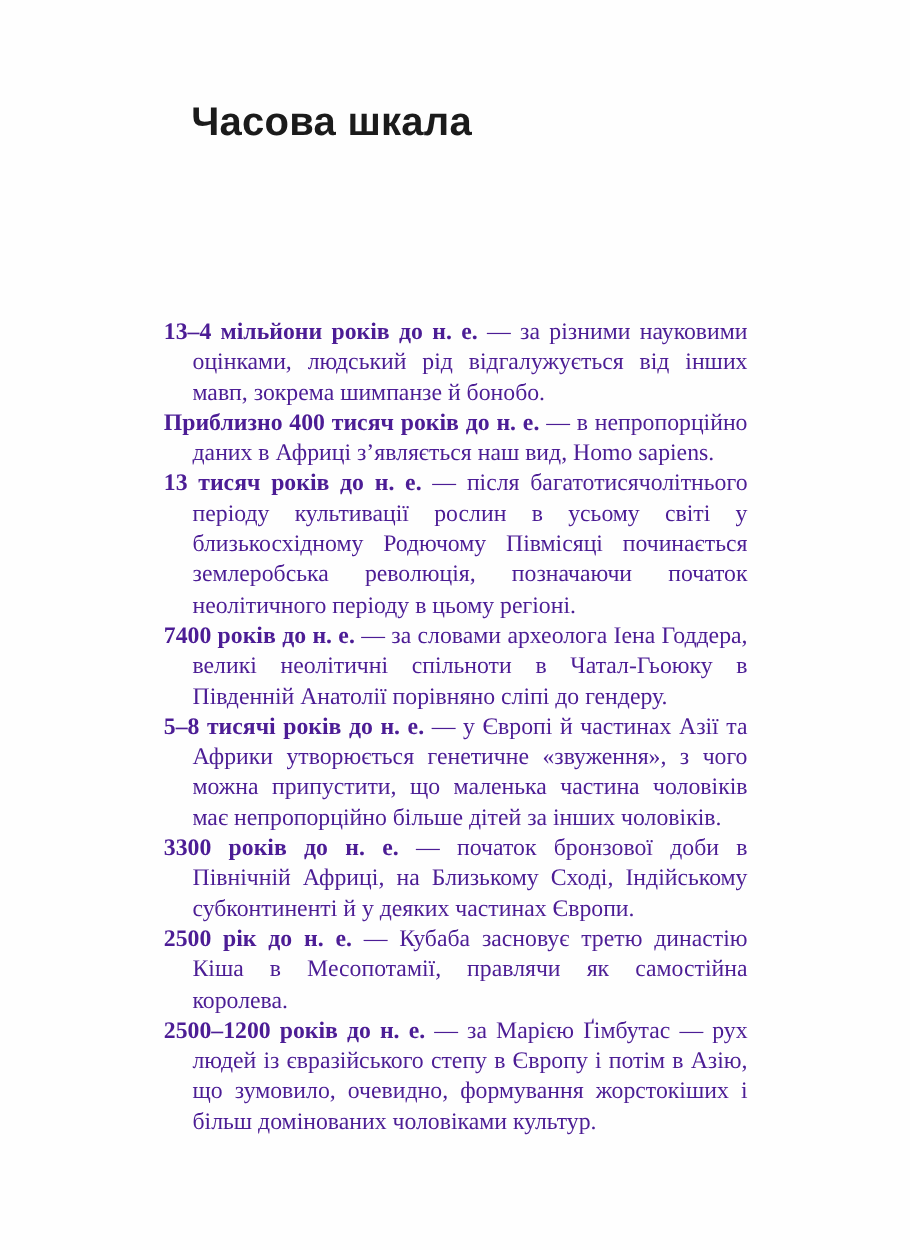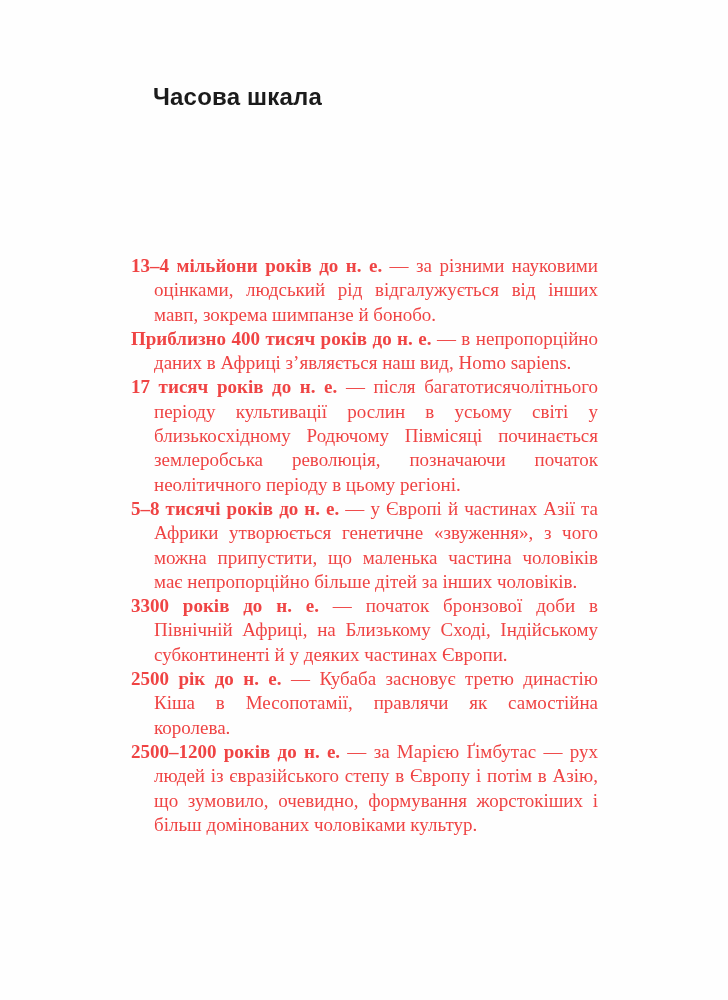--- a/index.html
+++ b/index.html
@@ -26,7 +26,7 @@
     margin: 0;
     font-family: "Liberation Sans", sans-serif;
     font-weight: 700;
-    font-size: 24px;
+    font-size: 32px;
     line-height: 26px;
     letter-spacing: 0.2px;
     color: #1b1b1b;

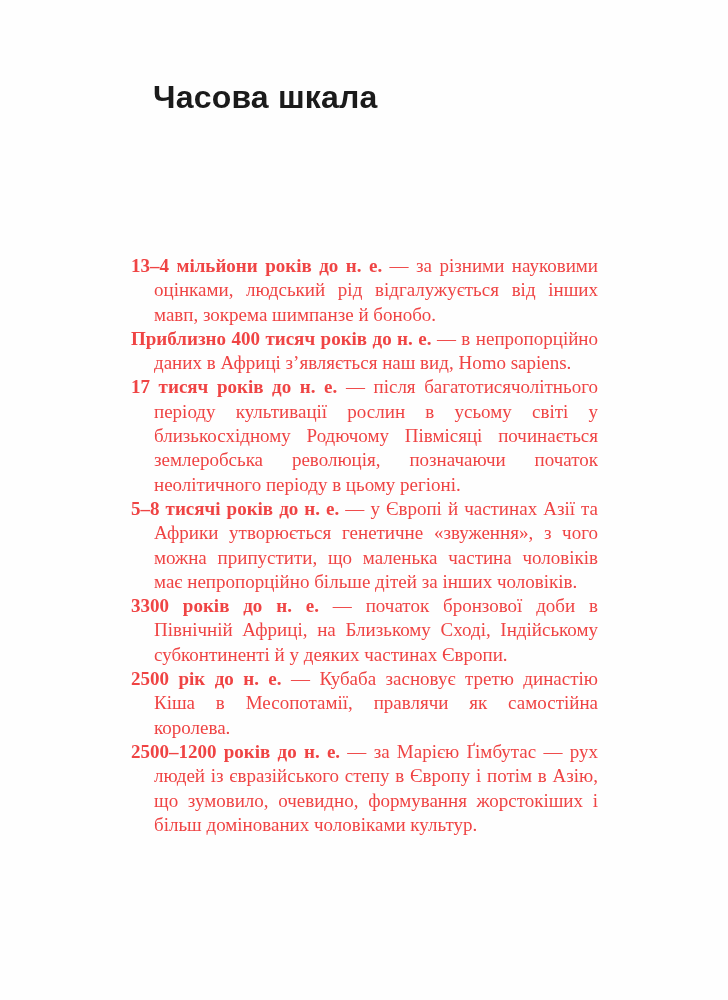--- a/index.html
+++ b/index.html
@@ -39,7 +39,7 @@
     font-family: "Liberation Serif", serif;
     font-size: 19px;
     line-height: 24.3px;
-    color: #ef4444;
+    color: #4c1d95;
     text-align: justify;
     hyphens: auto;
     -webkit-hyphens: auto;

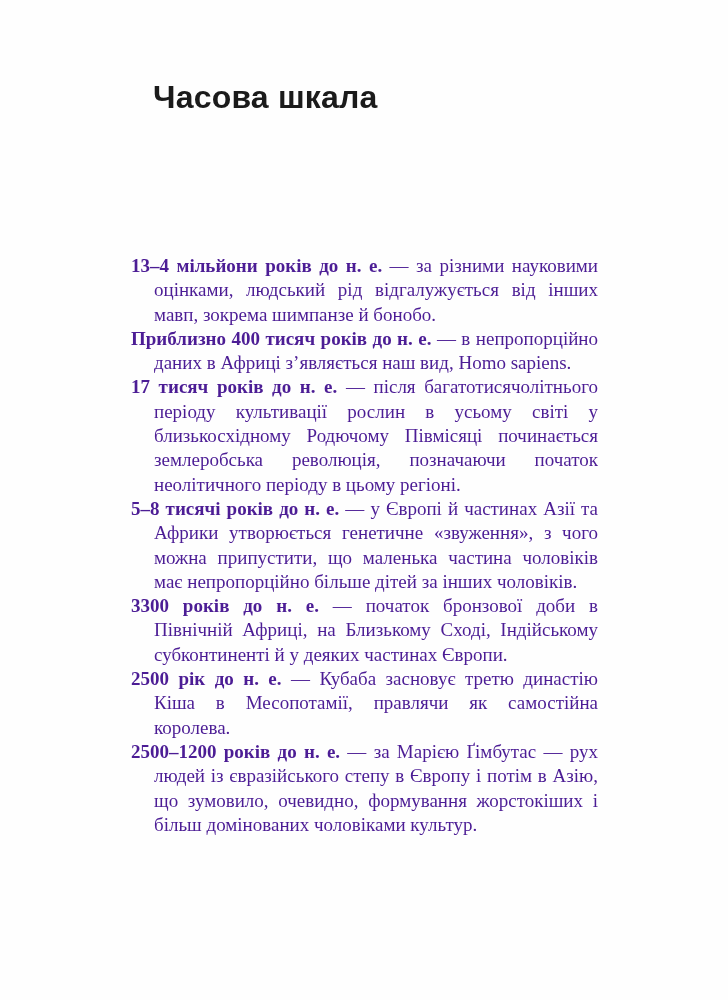--- a/index.html
+++ b/index.html
@@ -61,7 +61,7 @@
   <section class="timeline">
       <p class="entry"><span class="date">13–4 мільйони років до н. е.</span> — <span class="desc">за різними науковими оцінками, людський рід відгалужується від інших мавп, зокрема шимпанзе й бонобо.</span></p>
       <p class="entry"><span class="date">Приблизно 400 тисяч років до н. е.</span> — <span class="desc">в непропорційно даних в Африці з’являється наш вид, Homo sapiens.</span></p>
-      <p class="entry"><span class="date">17 тисяч років до н. е.</span> — <span class="desc">після багатотисячолітнього періоду культивації рослин в усьому світі у близькосхідному Родючому Півмісяці починається землеробська революція, позначаючи початок неолітичного періоду в цьому регіоні.</span></p>
+      <p class="entry"><span class="date">13 тисяч років до н. е.</span> — <span class="desc">після багатотисячолітнього періоду культивації рослин в усьому світі у близькосхідному Родючому Півмісяці починається землеробська революція, позначаючи початок неолітичного періоду в цьому регіоні.</span></p>
       <p class="entry"><span class="date">5–8 тисячі років до н. е.</span> — <span class="desc">у Європі й частинах Азії та Африки утворюється генетичне «звуження», з чого можна припустити, що маленька частина чоловіків має непропорційно більше дітей за інших чоловіків.</span></p>
       <p class="entry"><span class="date">3300 років до н. е.</span> — <span class="desc">початок бронзової доби в Північній Африці, на Близькому Сході, Індійському субконтиненті й у деяких частинах Європи.</span></p>
       <p class="entry"><span class="date">2500 рік до н. е.</span> — <span class="desc">Кубаба засновує третю династію Кіша в Месопотамії, правлячи як самостійна королева.</span></p>

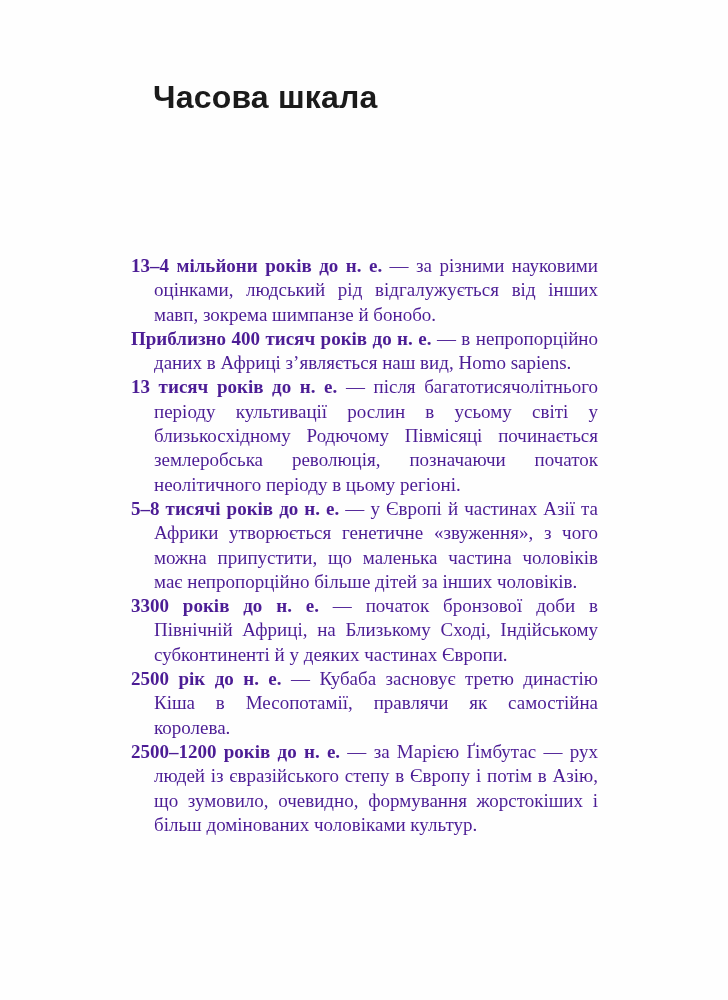--- a/index.html
+++ b/index.html
@@ -62,6 +62,7 @@
       <p class="entry"><span class="date">13–4 мільйони років до н. е.</span> — <span class="desc">за різними науковими оцінками, людський рід відгалужується від інших мавп, зокрема шимпанзе й бонобо.</span></p>
       <p class="entry"><span class="date">Приблизно 400 тисяч років до н. е.</span> — <span class="desc">в непропорційно даних в Африці з’являється наш вид, Homo sapiens.</span></p>
       <p class="entry"><span class="date">13 тисяч років до н. е.</span> — <span class="desc">після багатотисячолітнього періоду культивації рослин в усьому світі у близькосхідному Родючому Півмісяці починається землеробська революція, позначаючи початок неолітичного періоду в цьому регіоні.</span></p>
+      <p class="entry"><span class="date">7400 років до н. е.</span> — <span class="desc">за словами археолога Іена Годдера, великі неолітичні спільноти в Чатал-Гьоюку в Південній Анатолії порівняно сліпі до гендеру.</span></p>
       <p class="entry"><span class="date">5–8 тисячі років до н. е.</span> — <span class="desc">у Європі й частинах Азії та Африки утворюється генетичне «звуження», з чого можна припустити, що маленька частина чоловіків має непропорційно більше дітей за інших чоловіків.</span></p>
       <p class="entry"><span class="date">3300 років до н. е.</span> — <span class="desc">початок бронзової доби в Північній Африці, на Близькому Сході, Індійському субконтиненті й у деяких частинах Європи.</span></p>
       <p class="entry"><span class="date">2500 рік до н. е.</span> — <span class="desc">Кубаба засновує третю династію Кіша в Месопотамії, правлячи як самостійна королева.</span></p>

